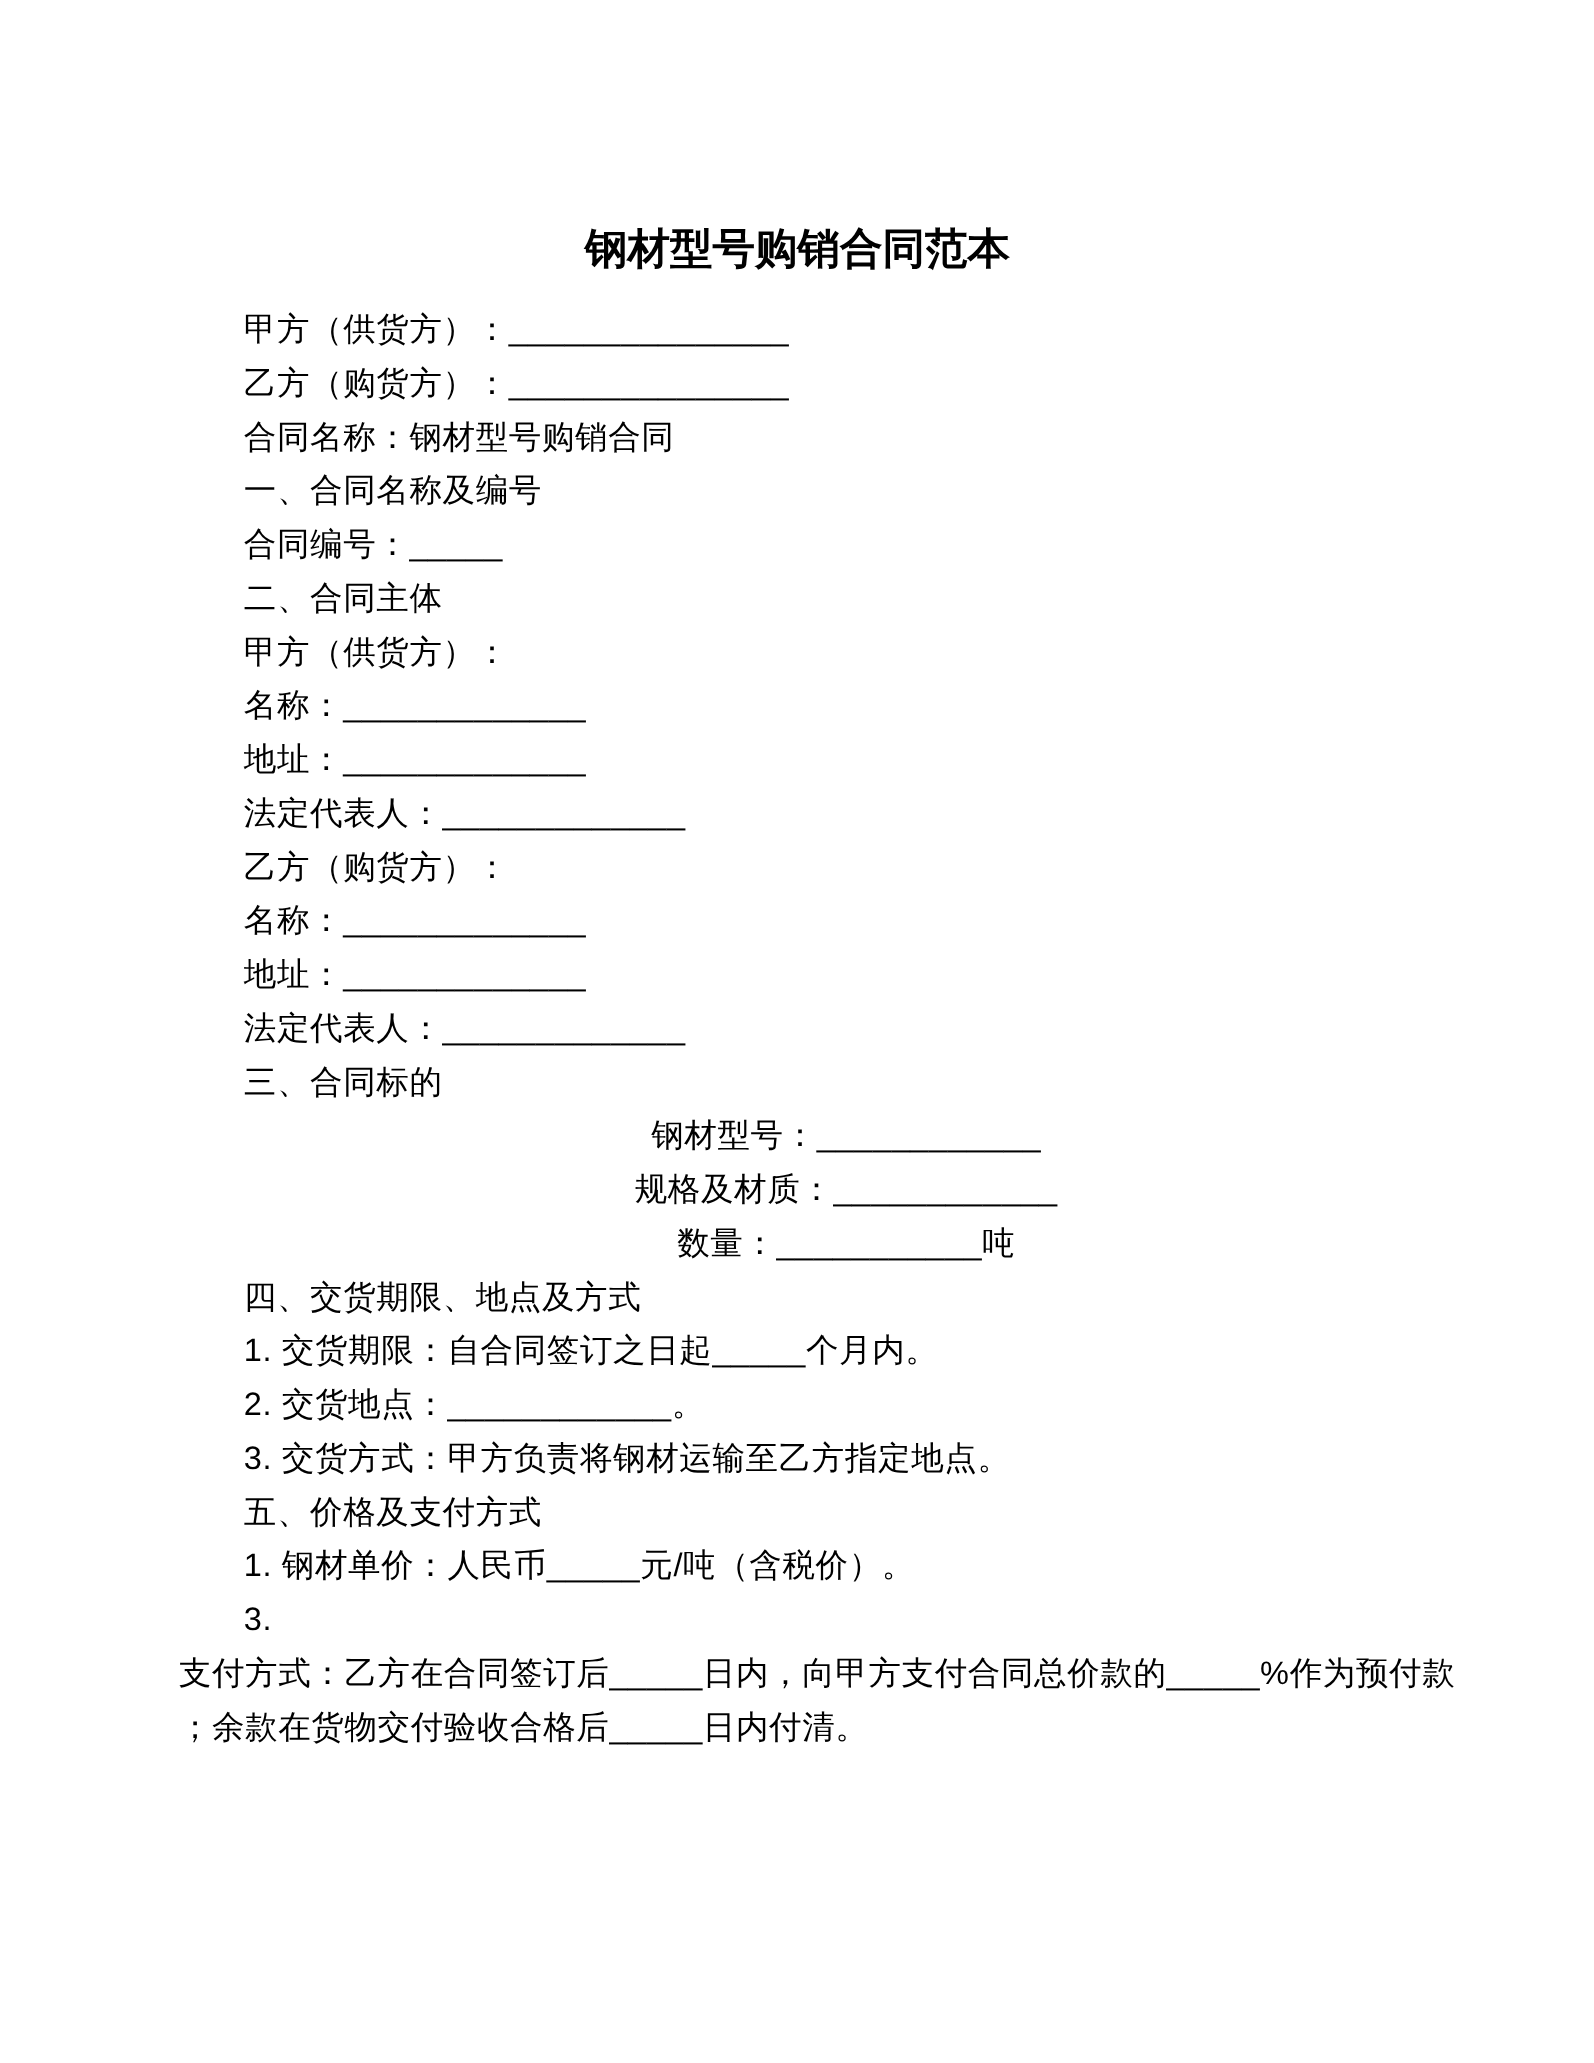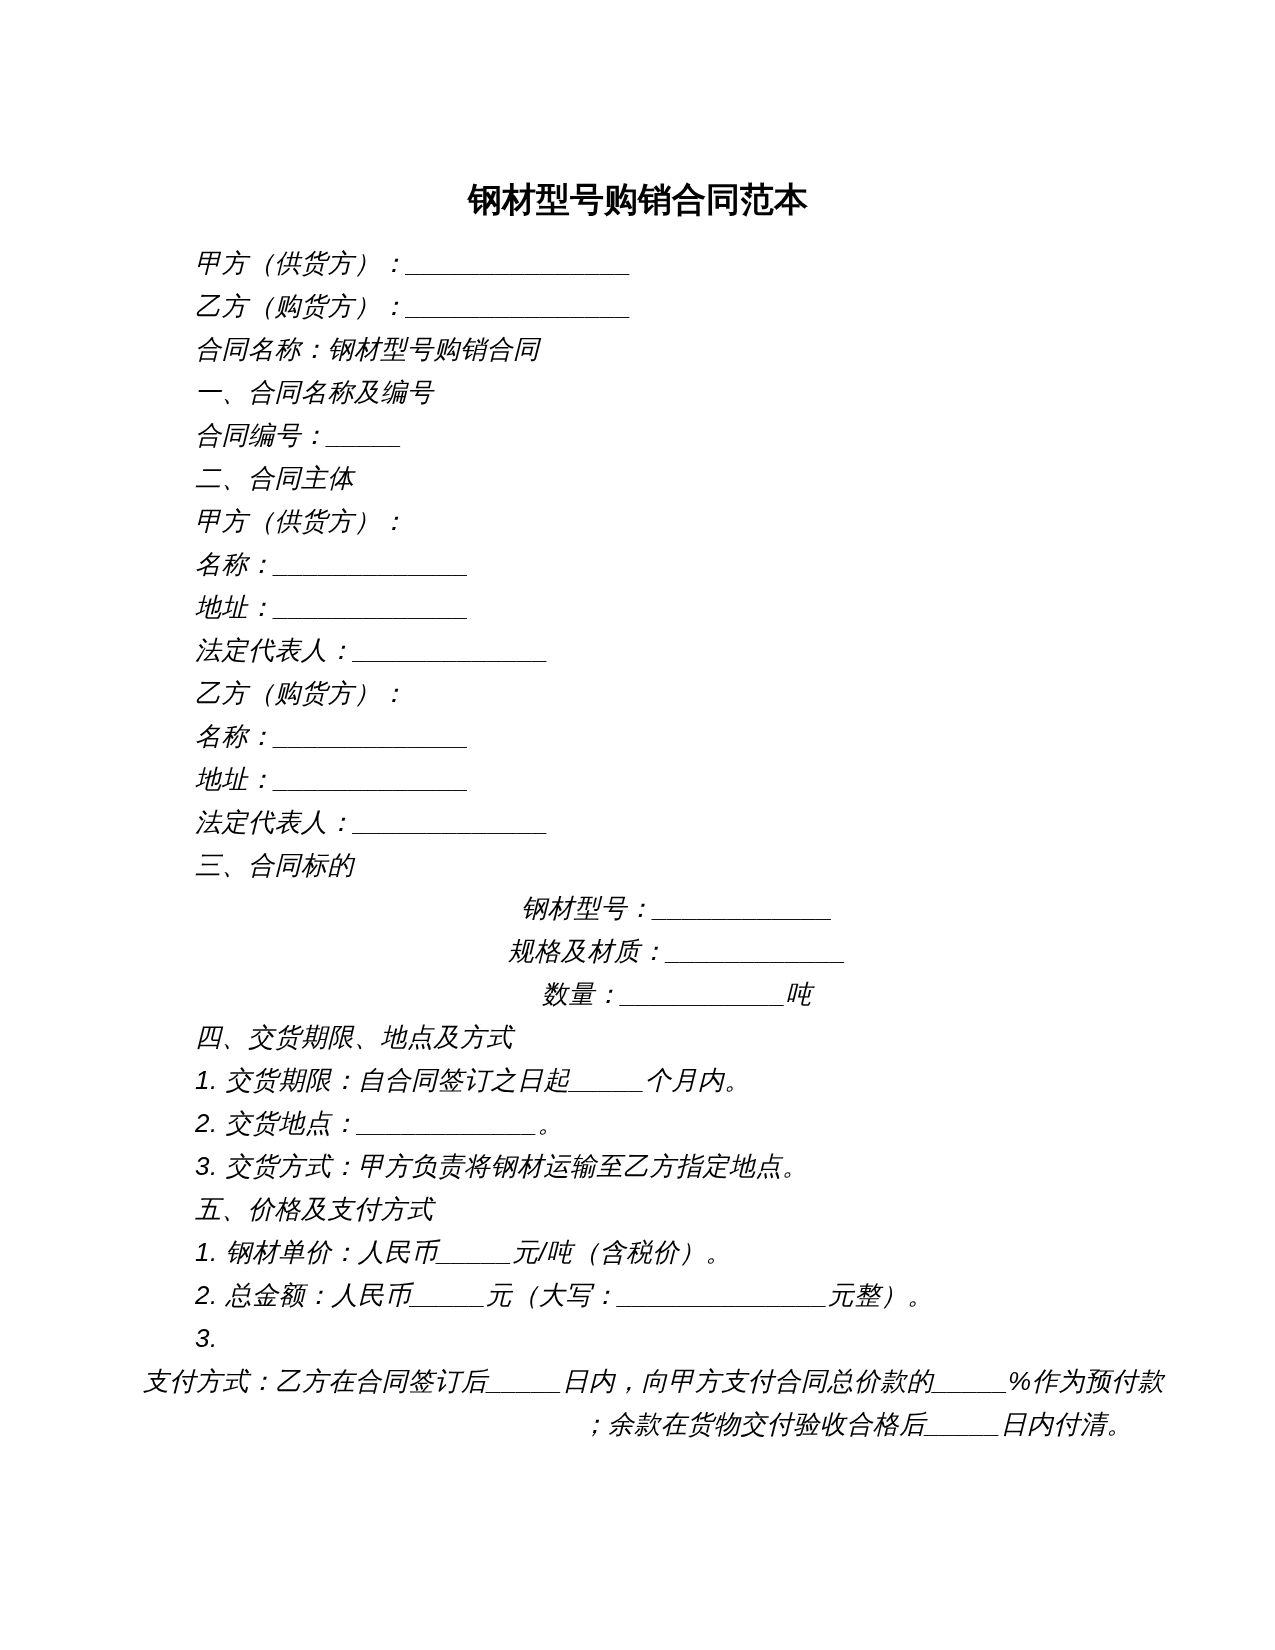--- a/index.html
+++ b/index.html
@@ -30,7 +30,6 @@
   }
   .body-lines {
     width: 990px;
-    font-style: italic;
   }
   .line {
     font-size: 26px;

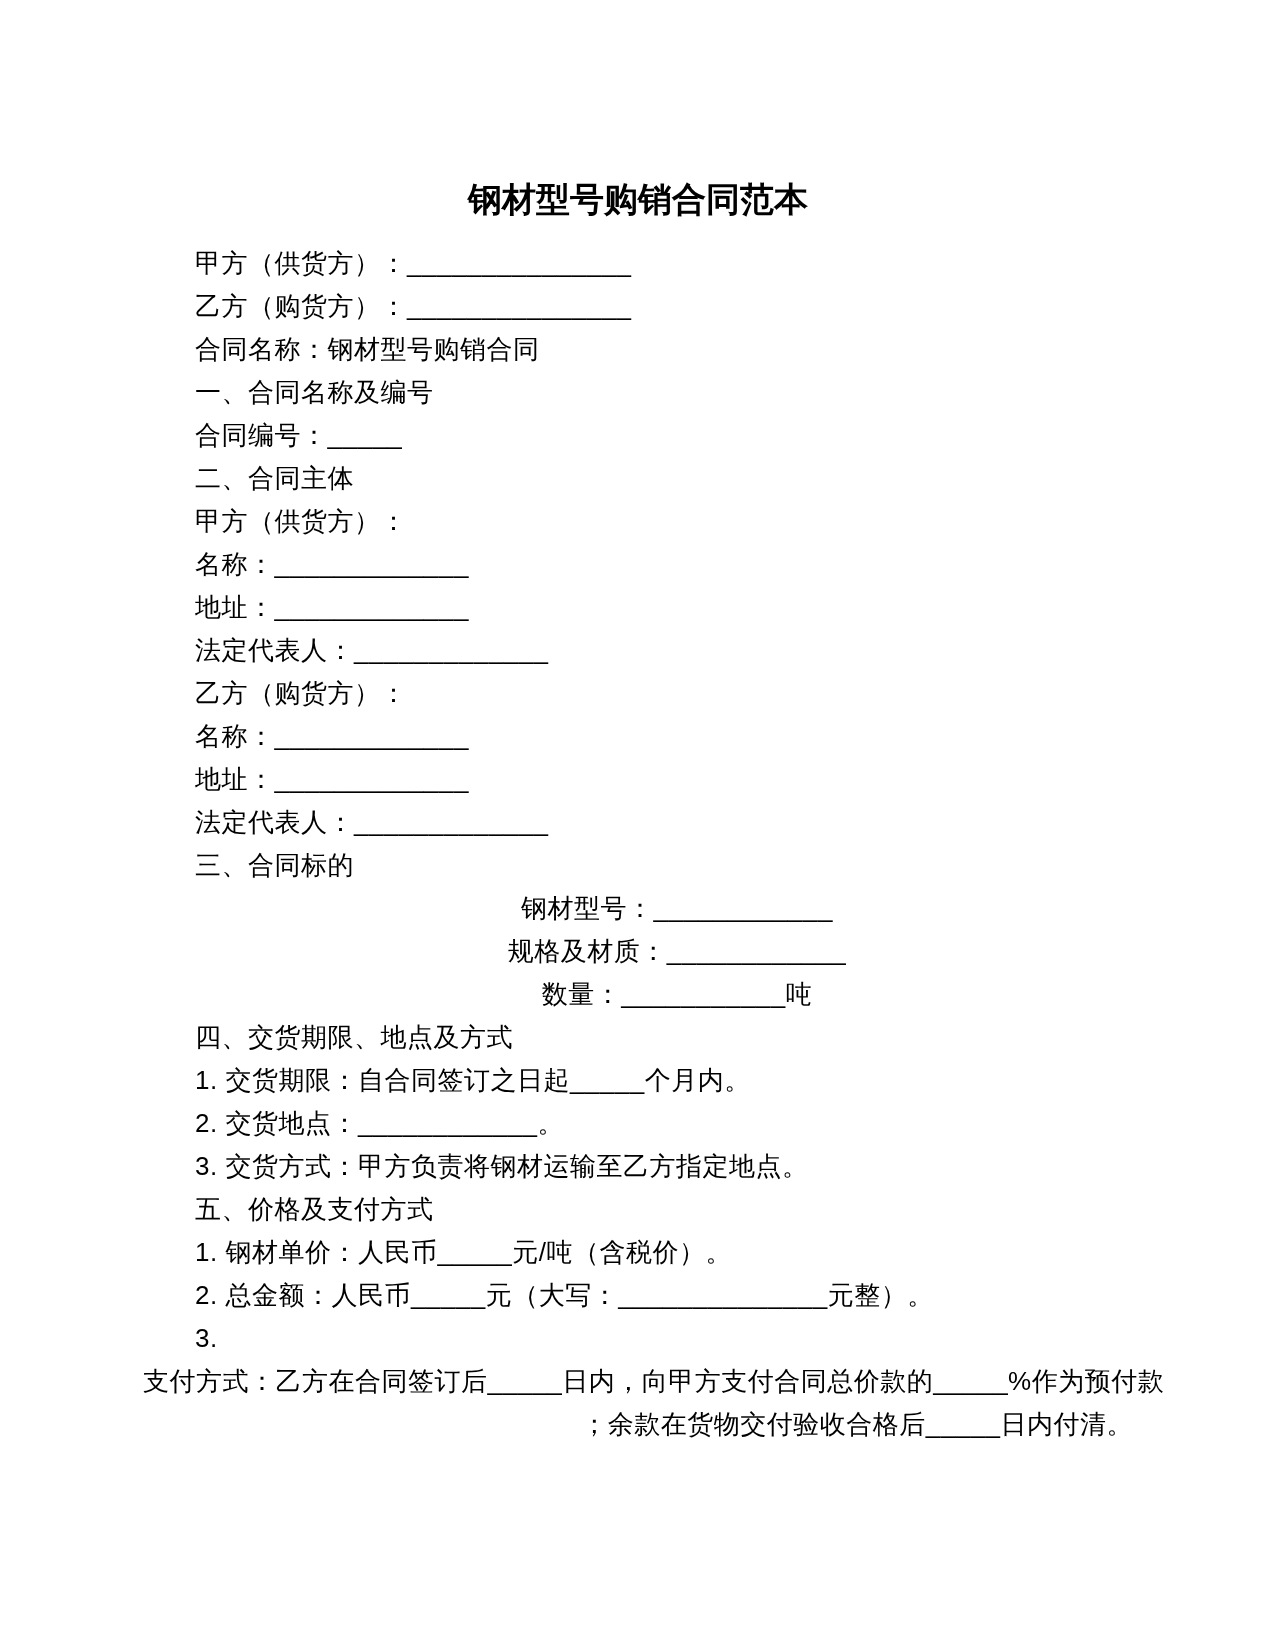--- a/index.html
+++ b/index.html
@@ -71,7 +71,6 @@
       <div class="line indent-2">3. 交货方式：甲方负责将钢材运输至乙方指定地点。</div>
       <div class="line indent-2">五、价格及支付方式</div>
       <div class="line indent-2">1. 钢材单价：人民币_____元/吨（含税价）。</div>
-      <div class="line indent-2">2. 总金额：人民币_____元（大写：______________元整）。</div>
       <div class="line indent-2">3.</div>
       <div class="line indent-0">支付方式：乙方在合同签订后_____日内，向甲方支付合同总价款的_____%作为预付款</div>
       <div class="line indent-0">；余款在货物交付验收合格后_____日内付清。</div>

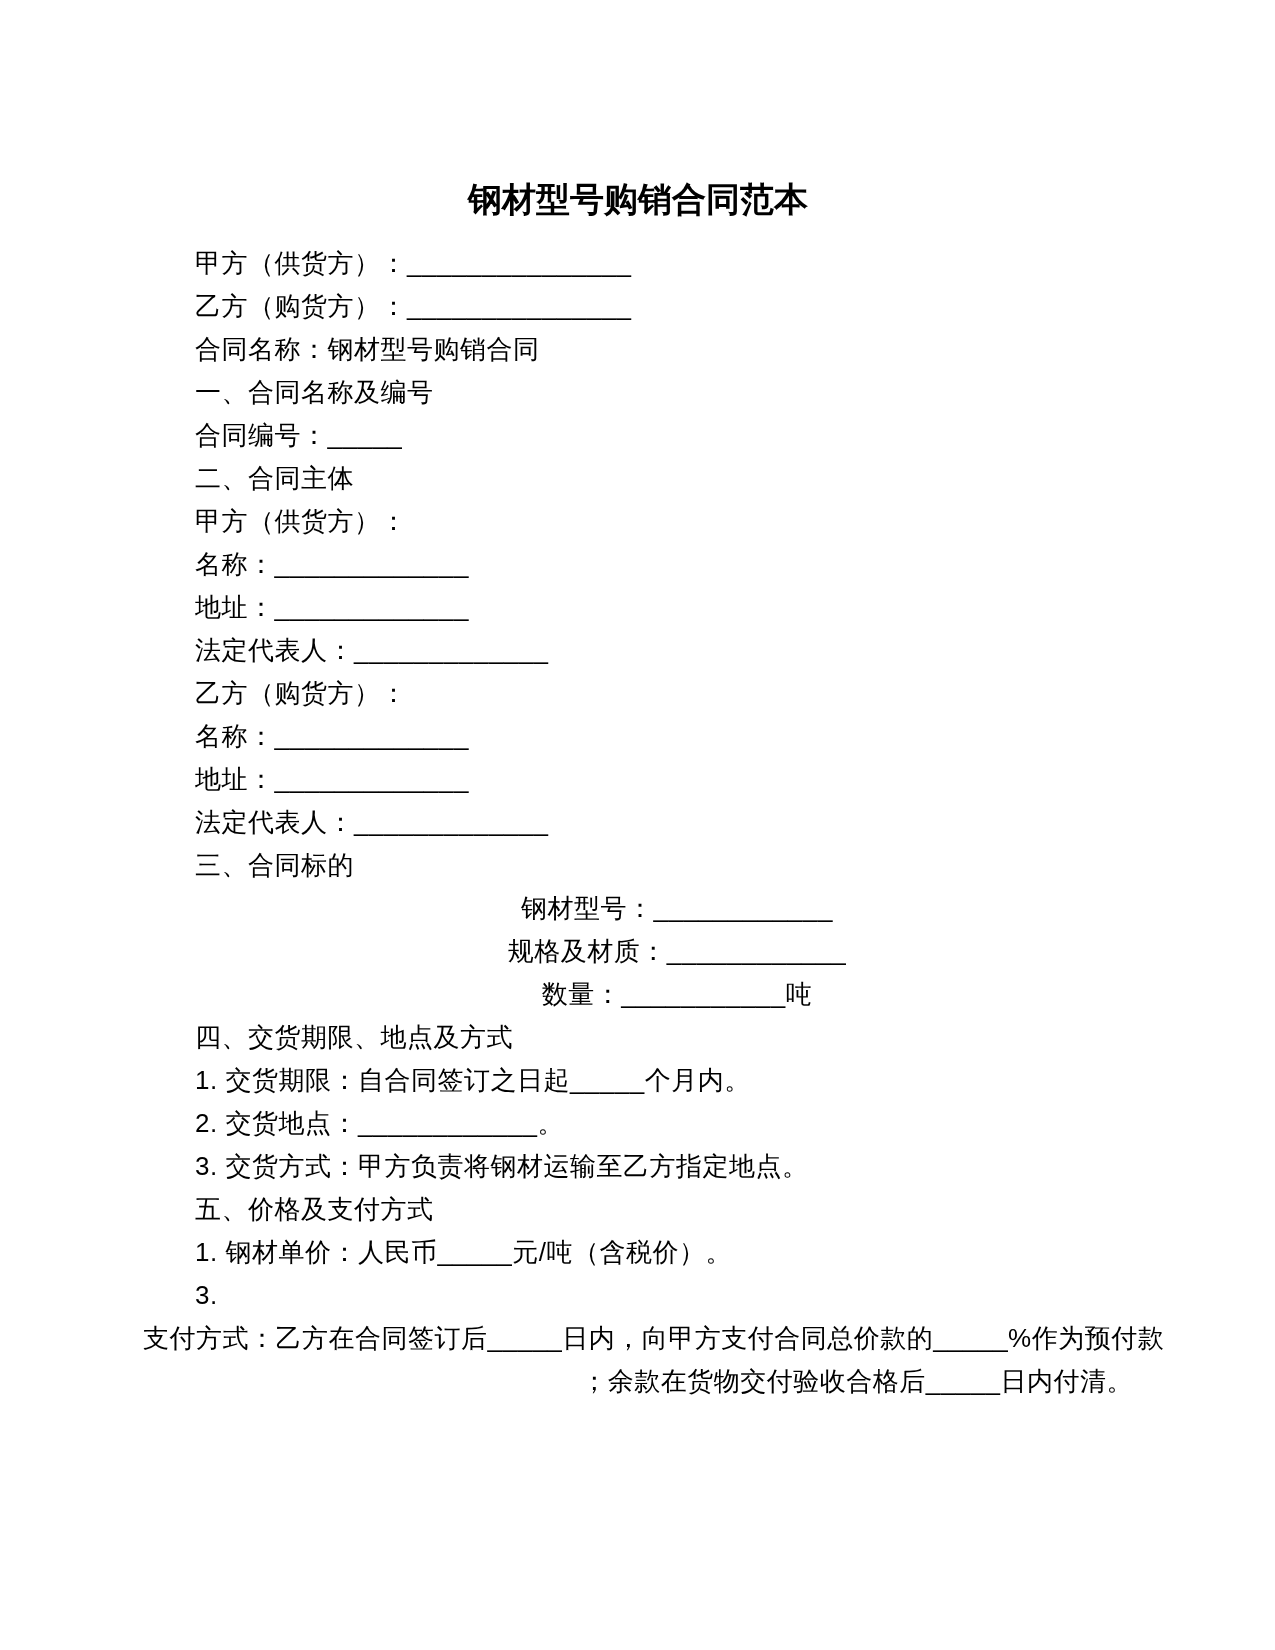--- a/index.html
+++ b/index.html
@@ -37,7 +37,7 @@
     white-space: nowrap;
     letter-spacing: 0.5px;
   }
-  .indent-0 { padding-left: 0; text-align: right; }
+  .indent-0 { padding-left: 0; }
   .indent-2 { padding-left: 52px; }
   .indent-3 { padding-left: 78px; text-align: center; }
 </style>

